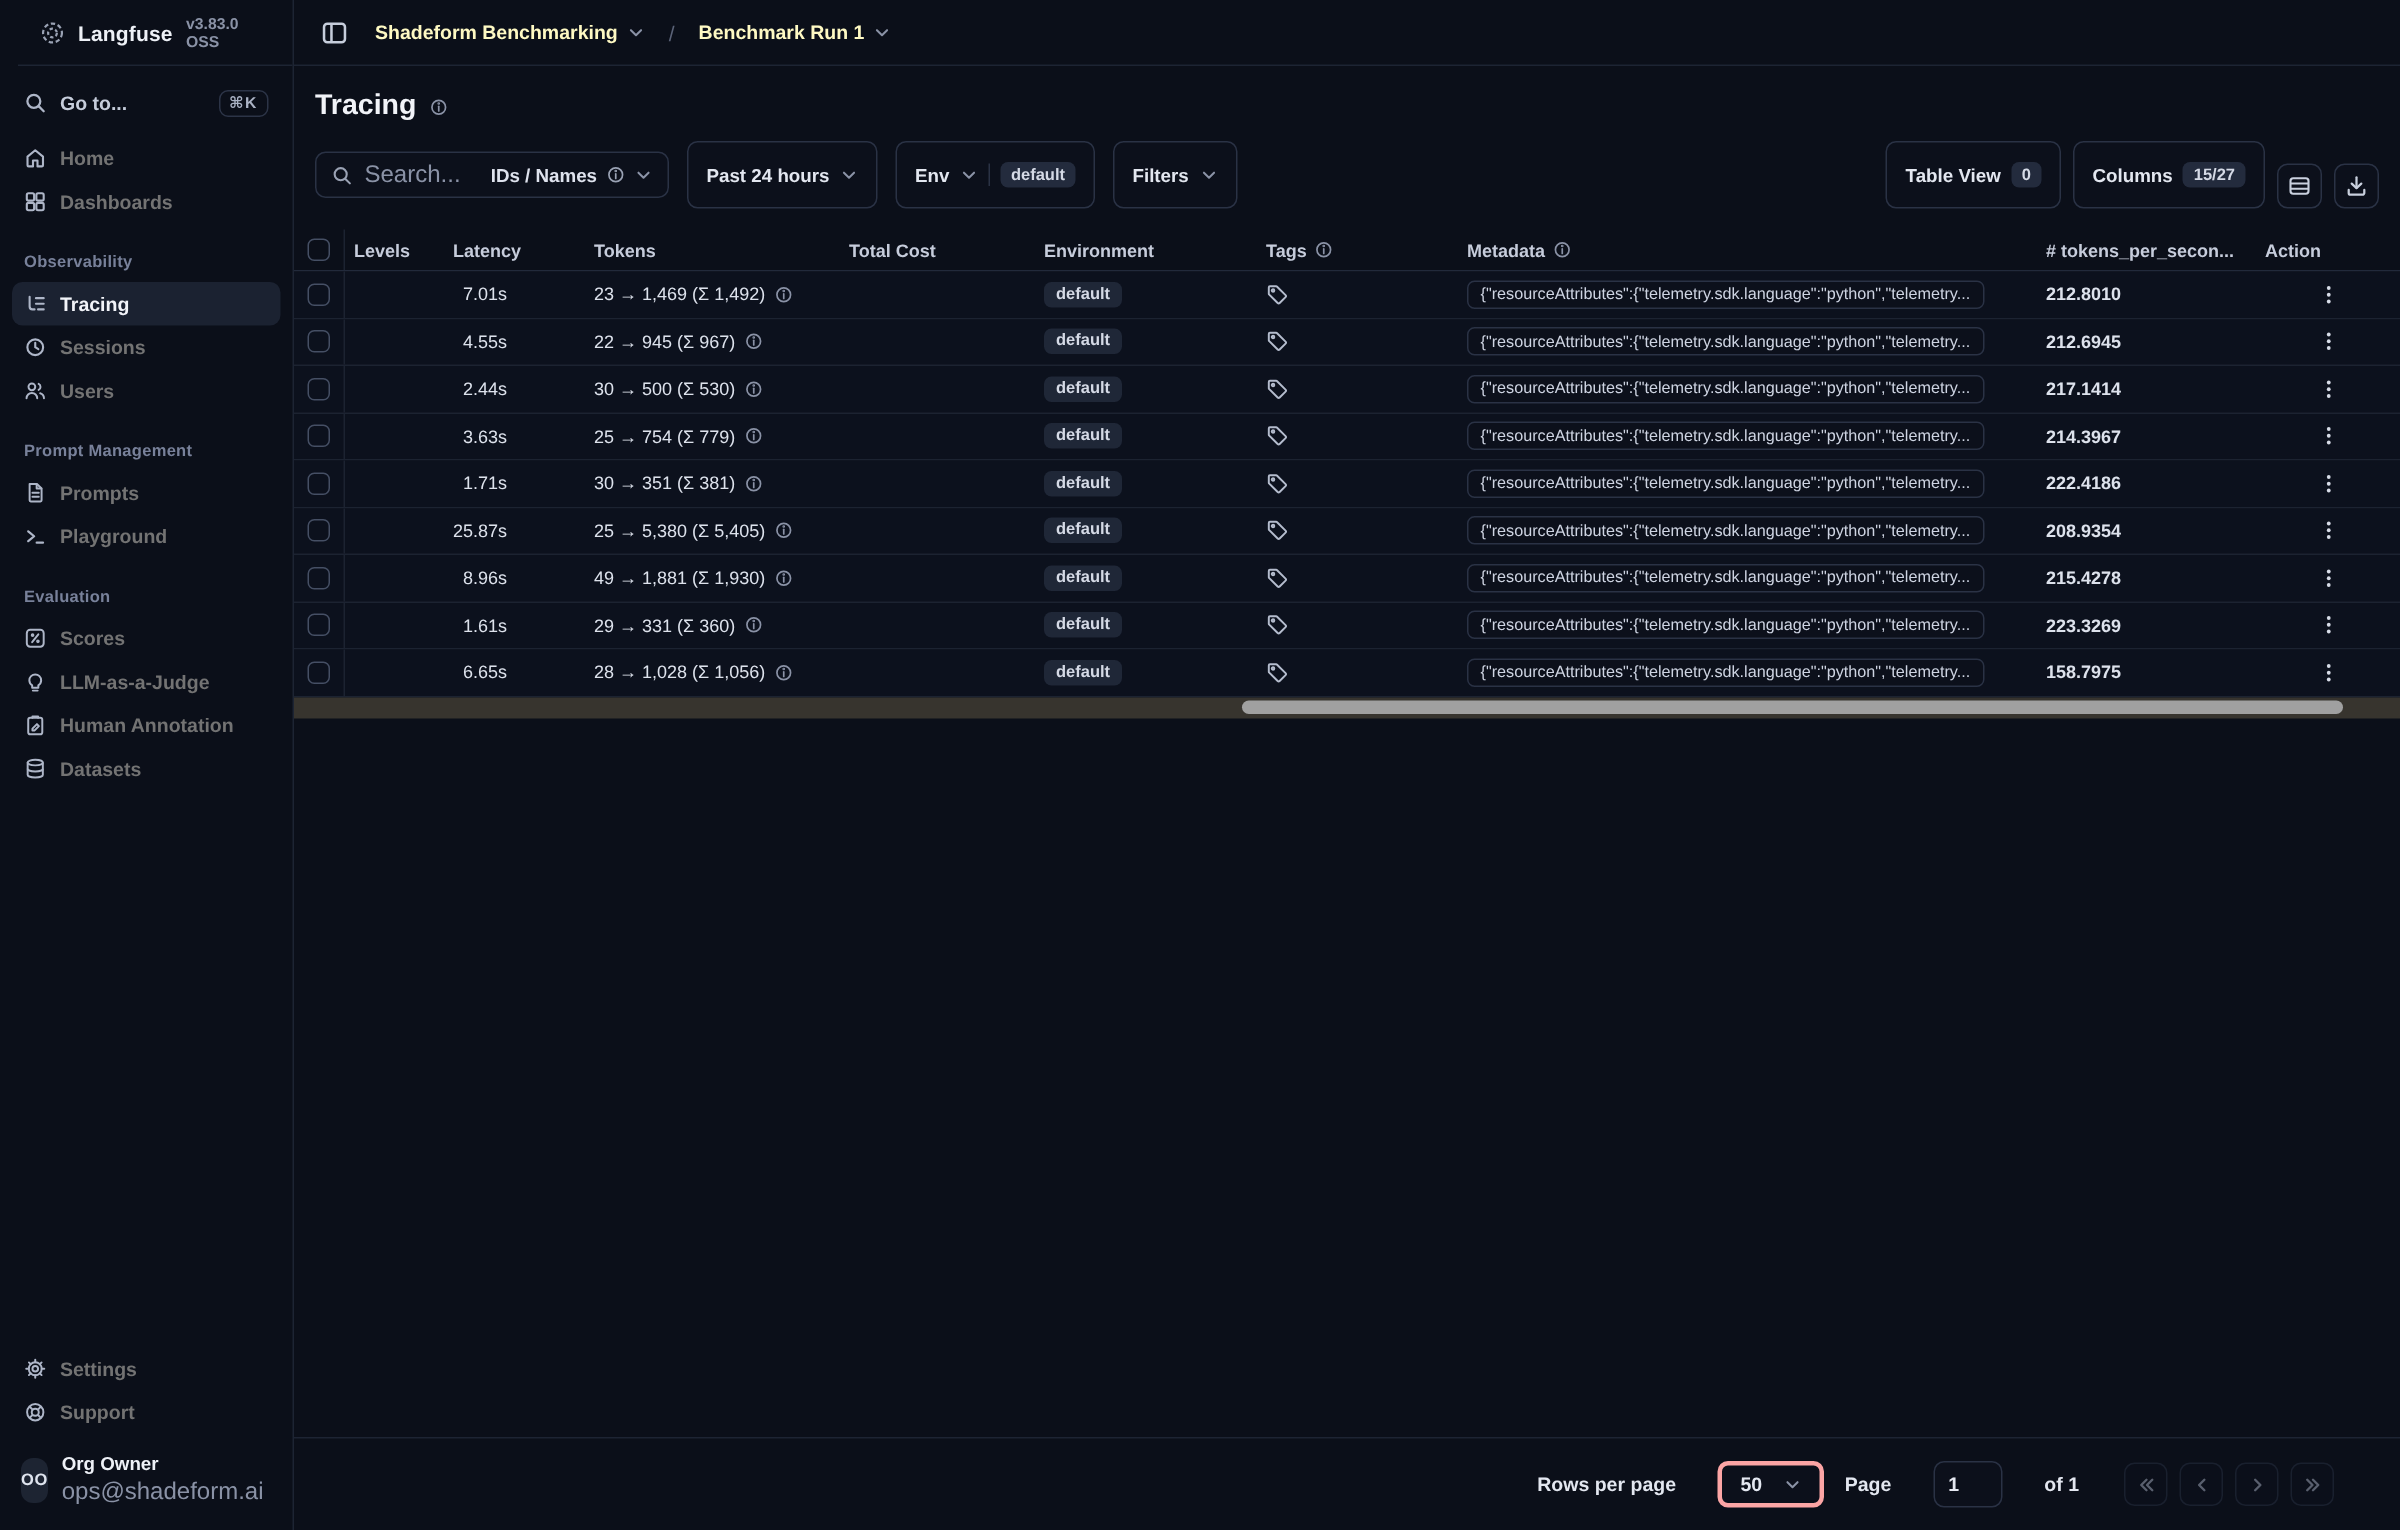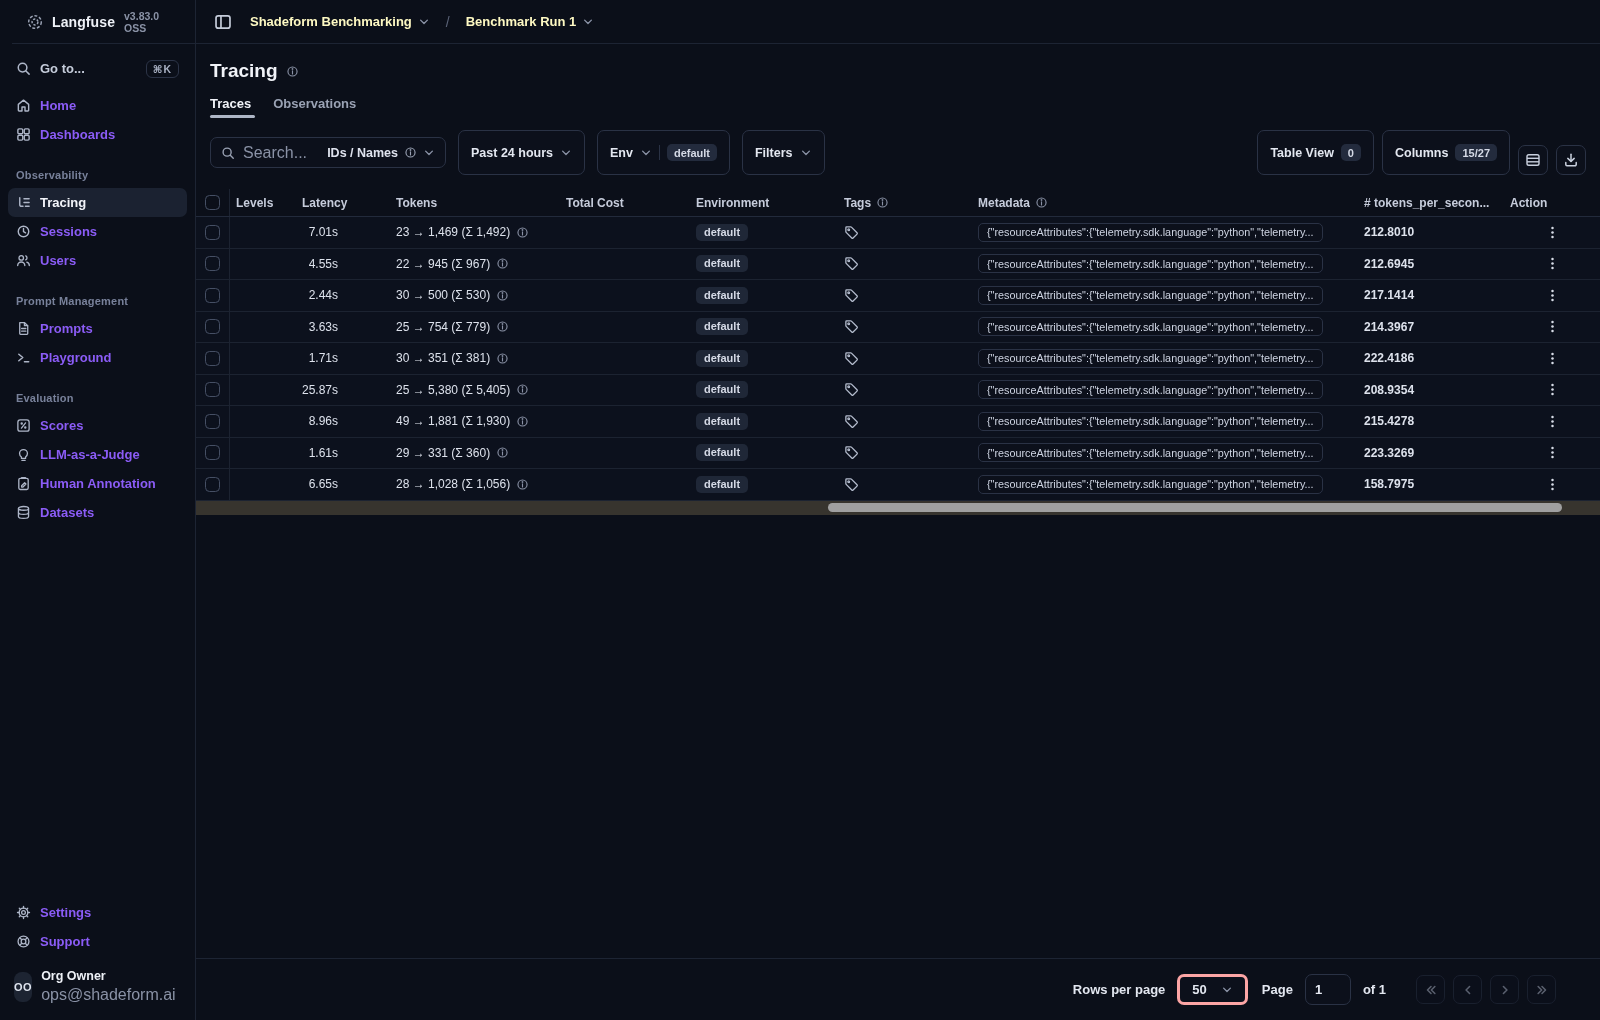--- a/index.html
+++ b/index.html
@@ -22,7 +22,7 @@
 
   .sidebar-body { flex:1; display:flex; flex-direction:column; padding:10px 8px 10px 8px; overflow:hidden; }
   .nav-item { display:flex; align-items:center; gap:9px; height:29px; padding:0 8px;
-    border-radius:7px; font-size:13px; font-weight:600; color:#8b5cf6; cursor:pointer; }
+    border-radius:7px; font-size:13px; font-weight:600; color:#737373; cursor:pointer; }
   .nav-item .nav-icon { width:15px; height:15px; flex:0 0 15px; color:#aeb6c8; display:flex; }
   .nav-item.active { background:#1b2231; color:#f2f4f9; }
   .goto { justify-content:flex-start; color:#c6cddb; margin-bottom:8px; }

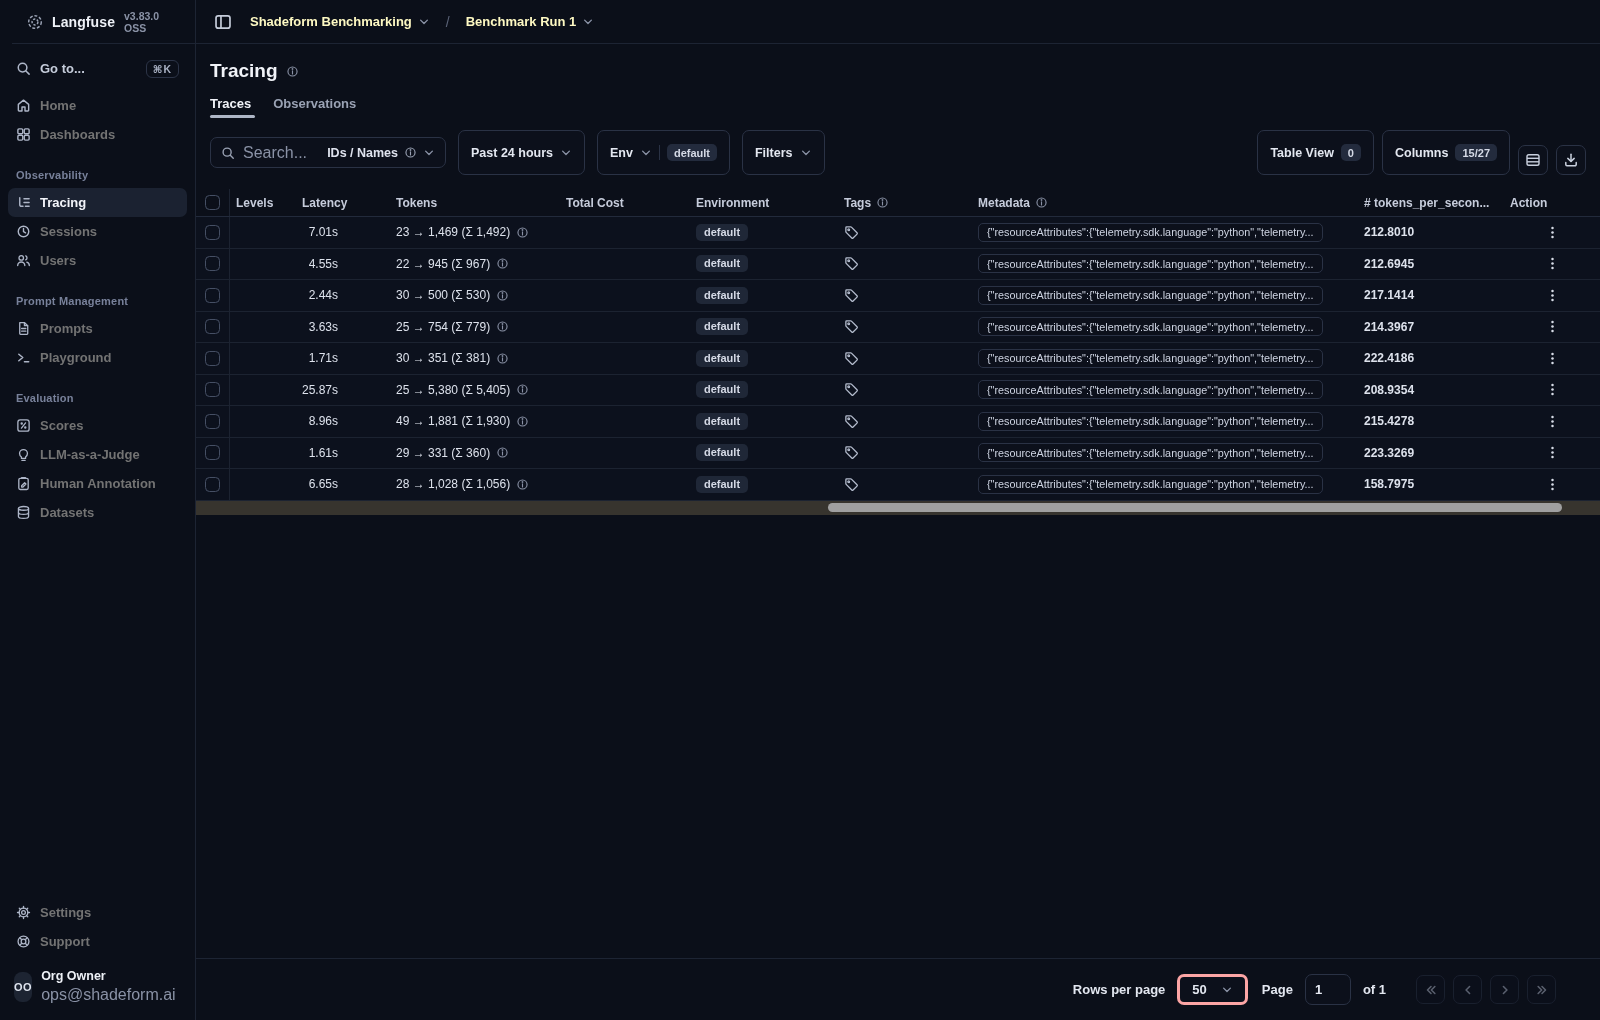--- a/index.html
+++ b/index.html
@@ -454,10 +454,6 @@
           </svg>
       </div>
 
-      <div class="tabs">
-        <div class="tab active">Traces</div>
-        <div class="tab">Observations</div>
-      </div>
 
       <div class="toolbar">
         <div class="search-box">

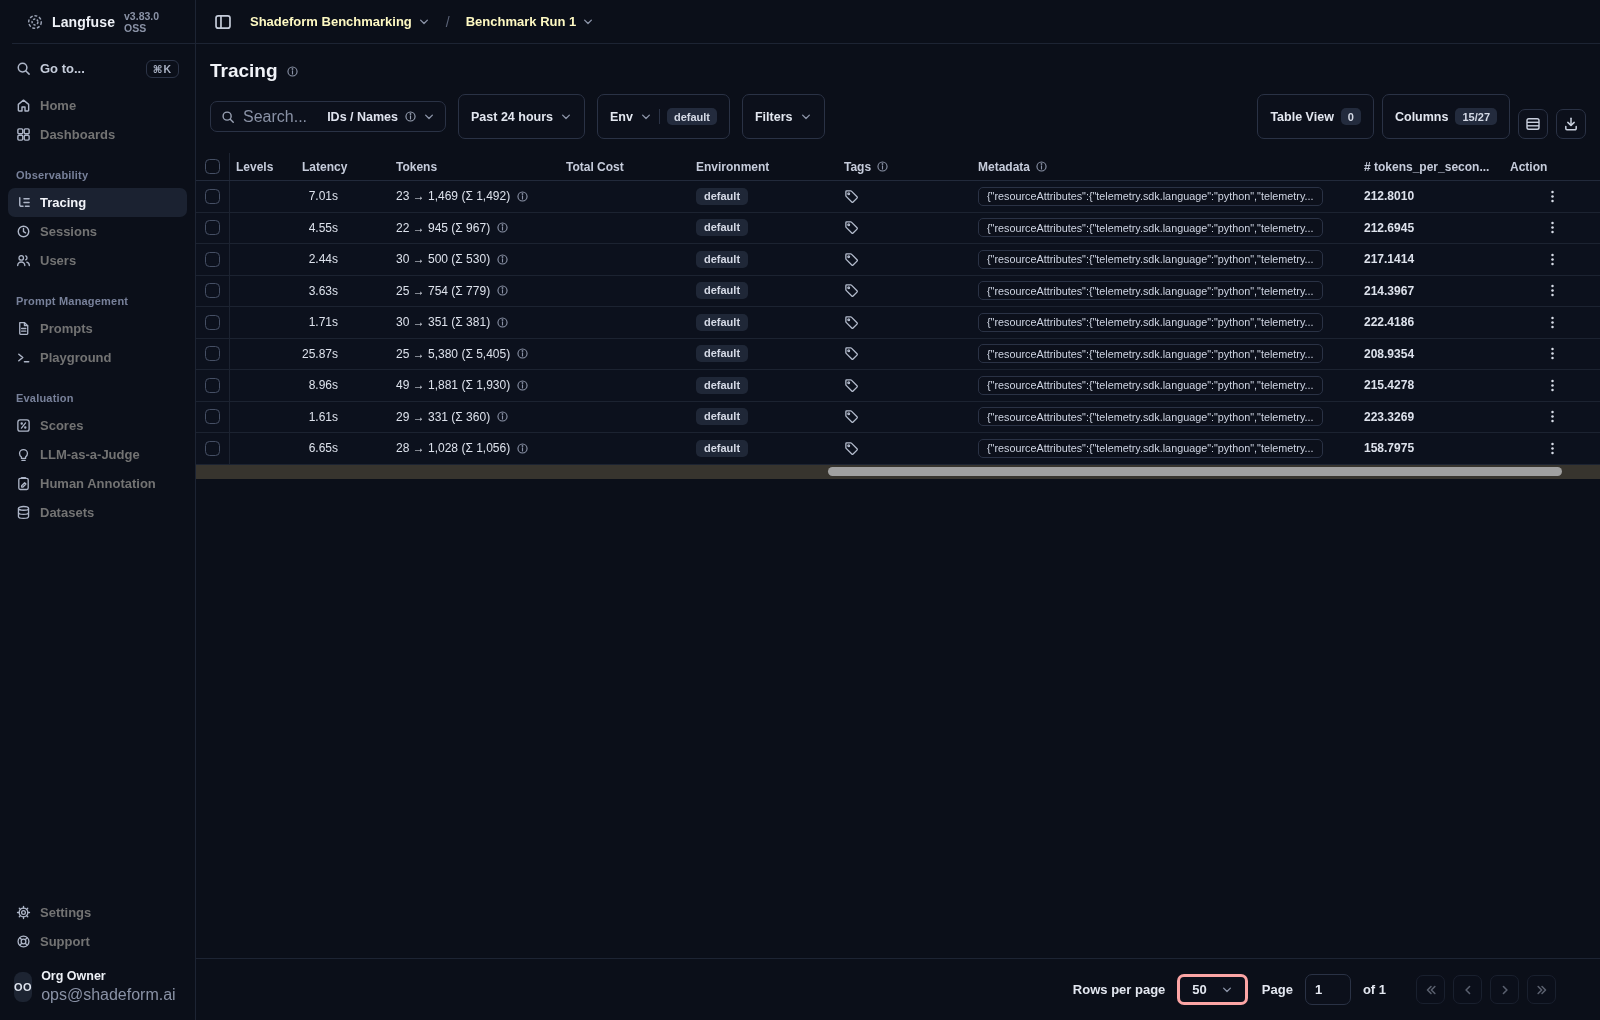--- a/index.html
+++ b/index.html
@@ -123,7 +123,7 @@
   .pagefoot { height:62px; flex:0 0 62px; border-top:1px solid #1d2433; display:flex;
     align-items:center; justify-content:flex-end; gap:14px; padding-right:44px;
     font-size:13px; font-weight:600; color:#e3e7f0; }
-  .rpp-group, .page-group { display:flex; align-items:center; gap:12px; }
+  .rpp-group, .page-group { display:flex; align-items:center; gap:28px; }
   .rpp-select { display:flex; align-items:center; gap:14px; height:31px; padding:0 12px;
     border:3px solid #fca5a5; border-radius:7px; cursor:pointer; background:#0c101b; }
   .rpp-select .chev { width:12px; height:12px; color:#8a92a6; }

